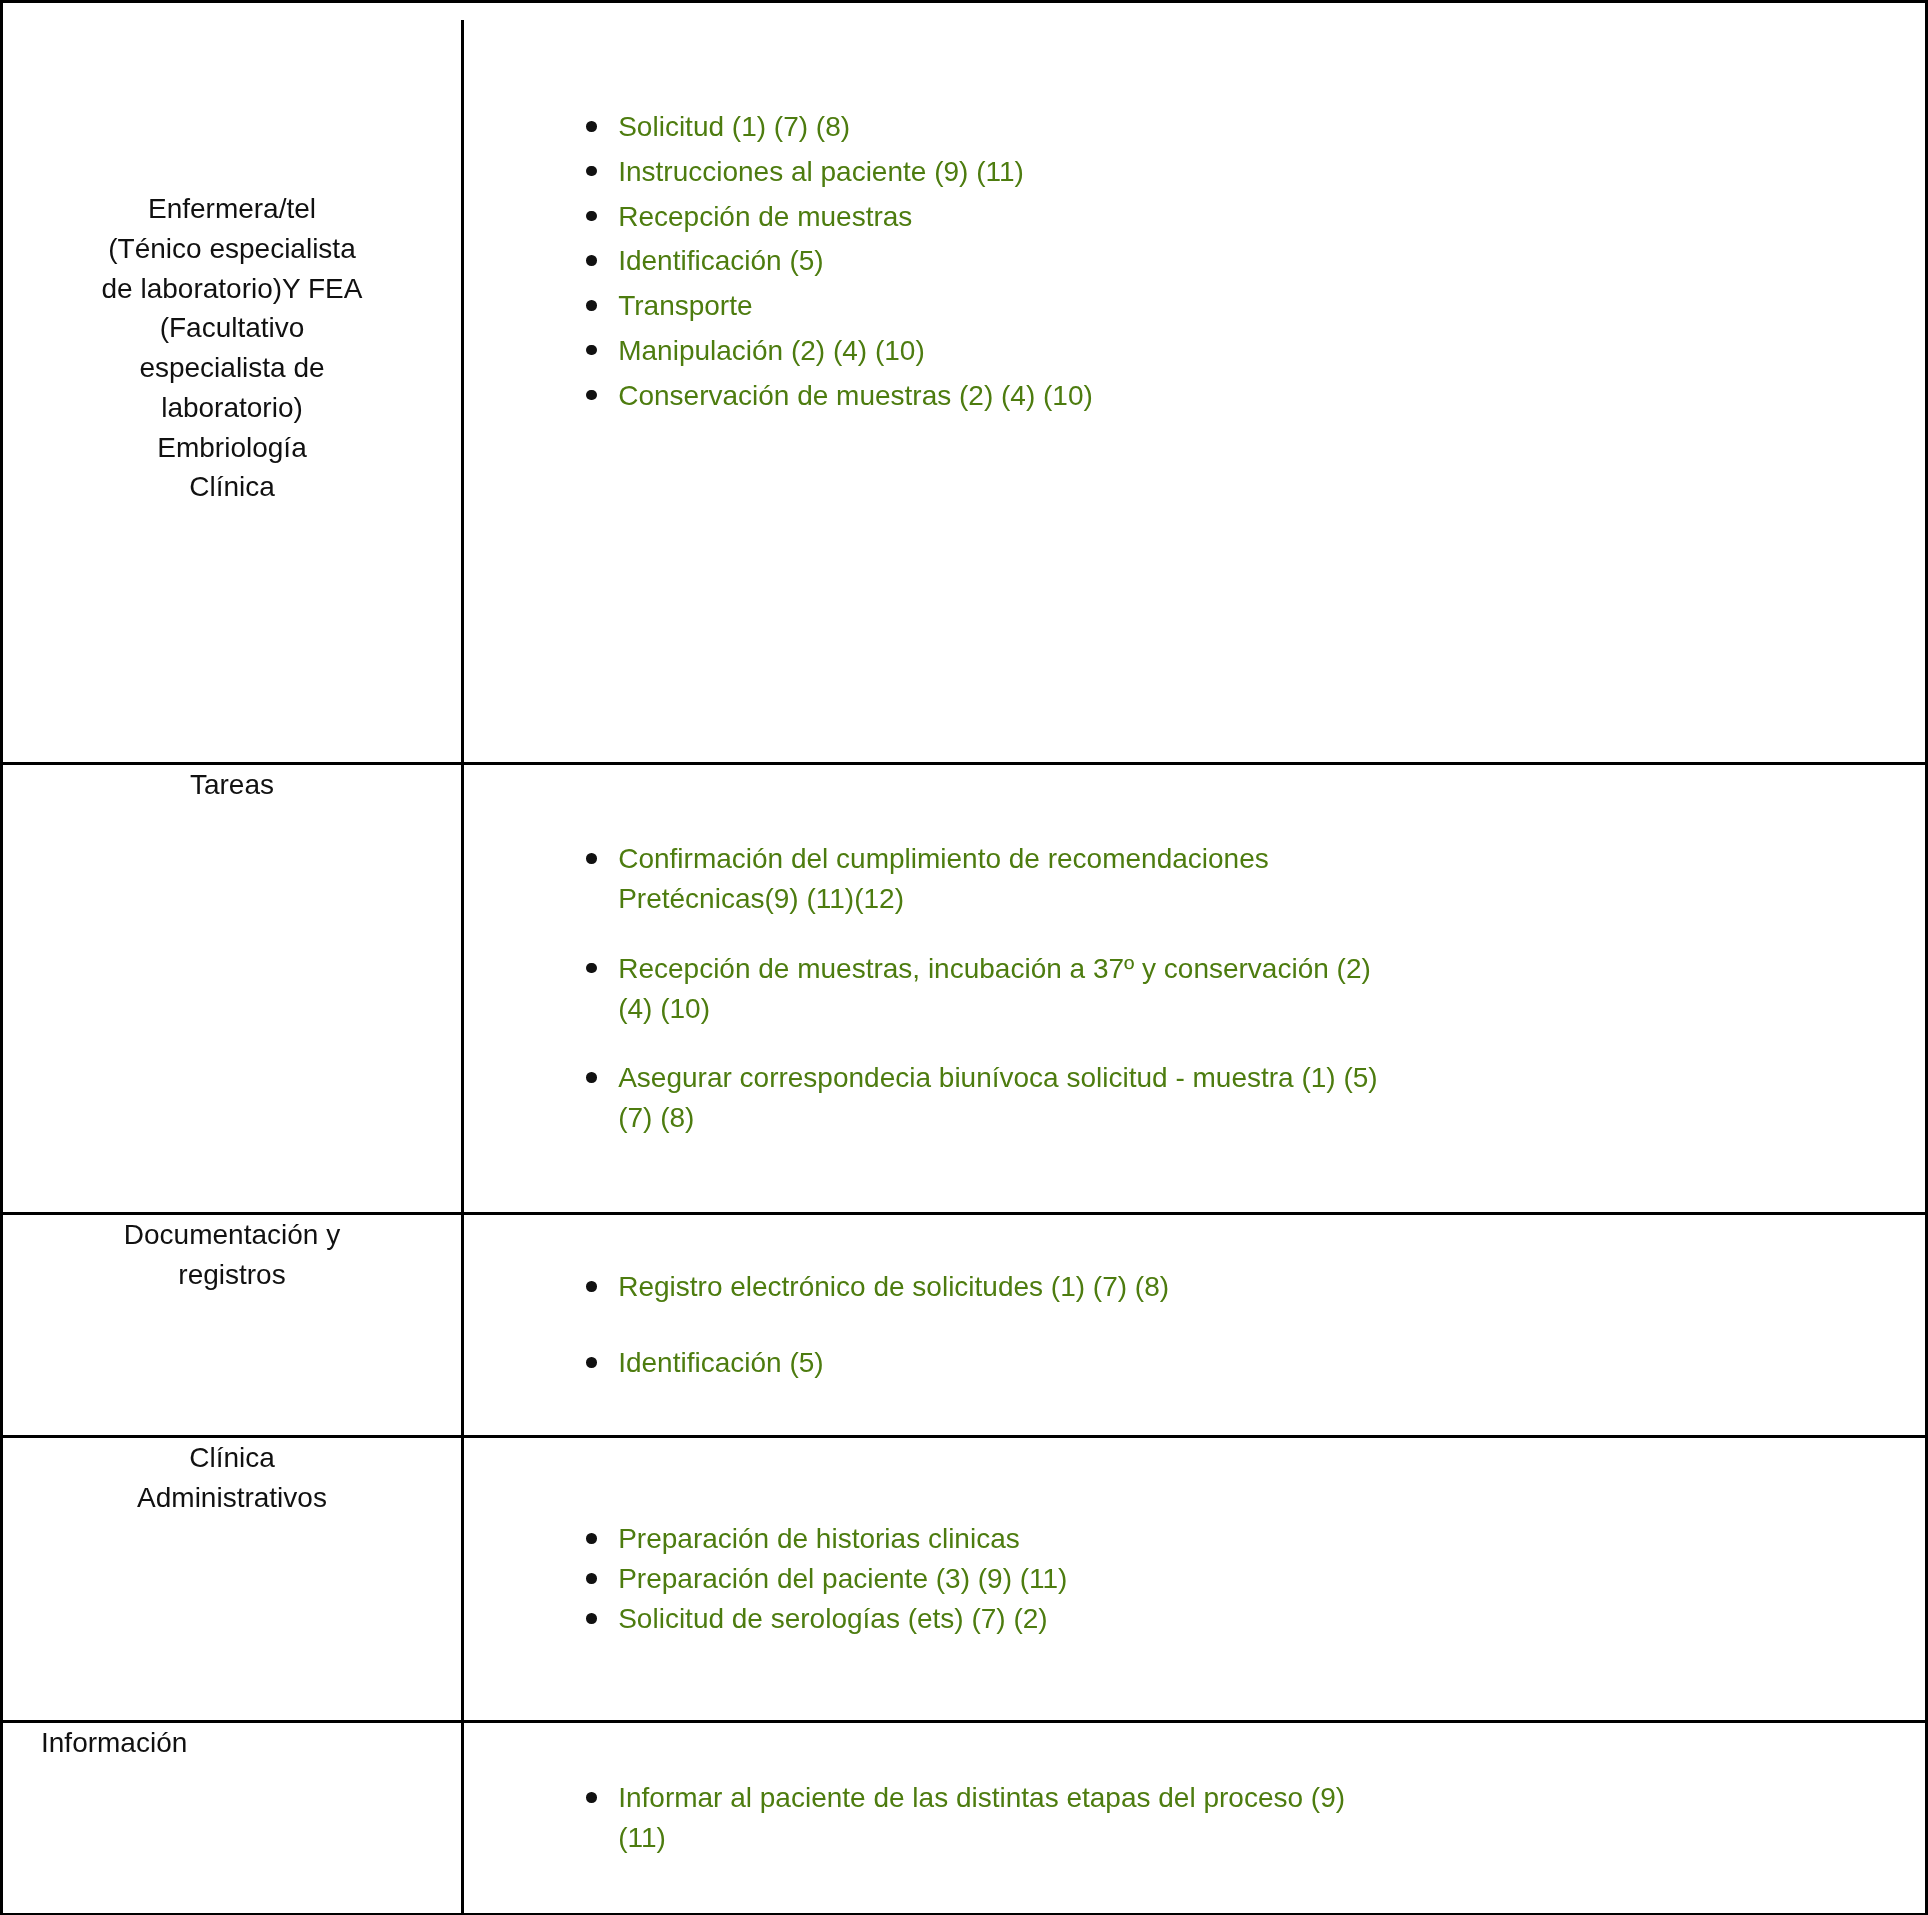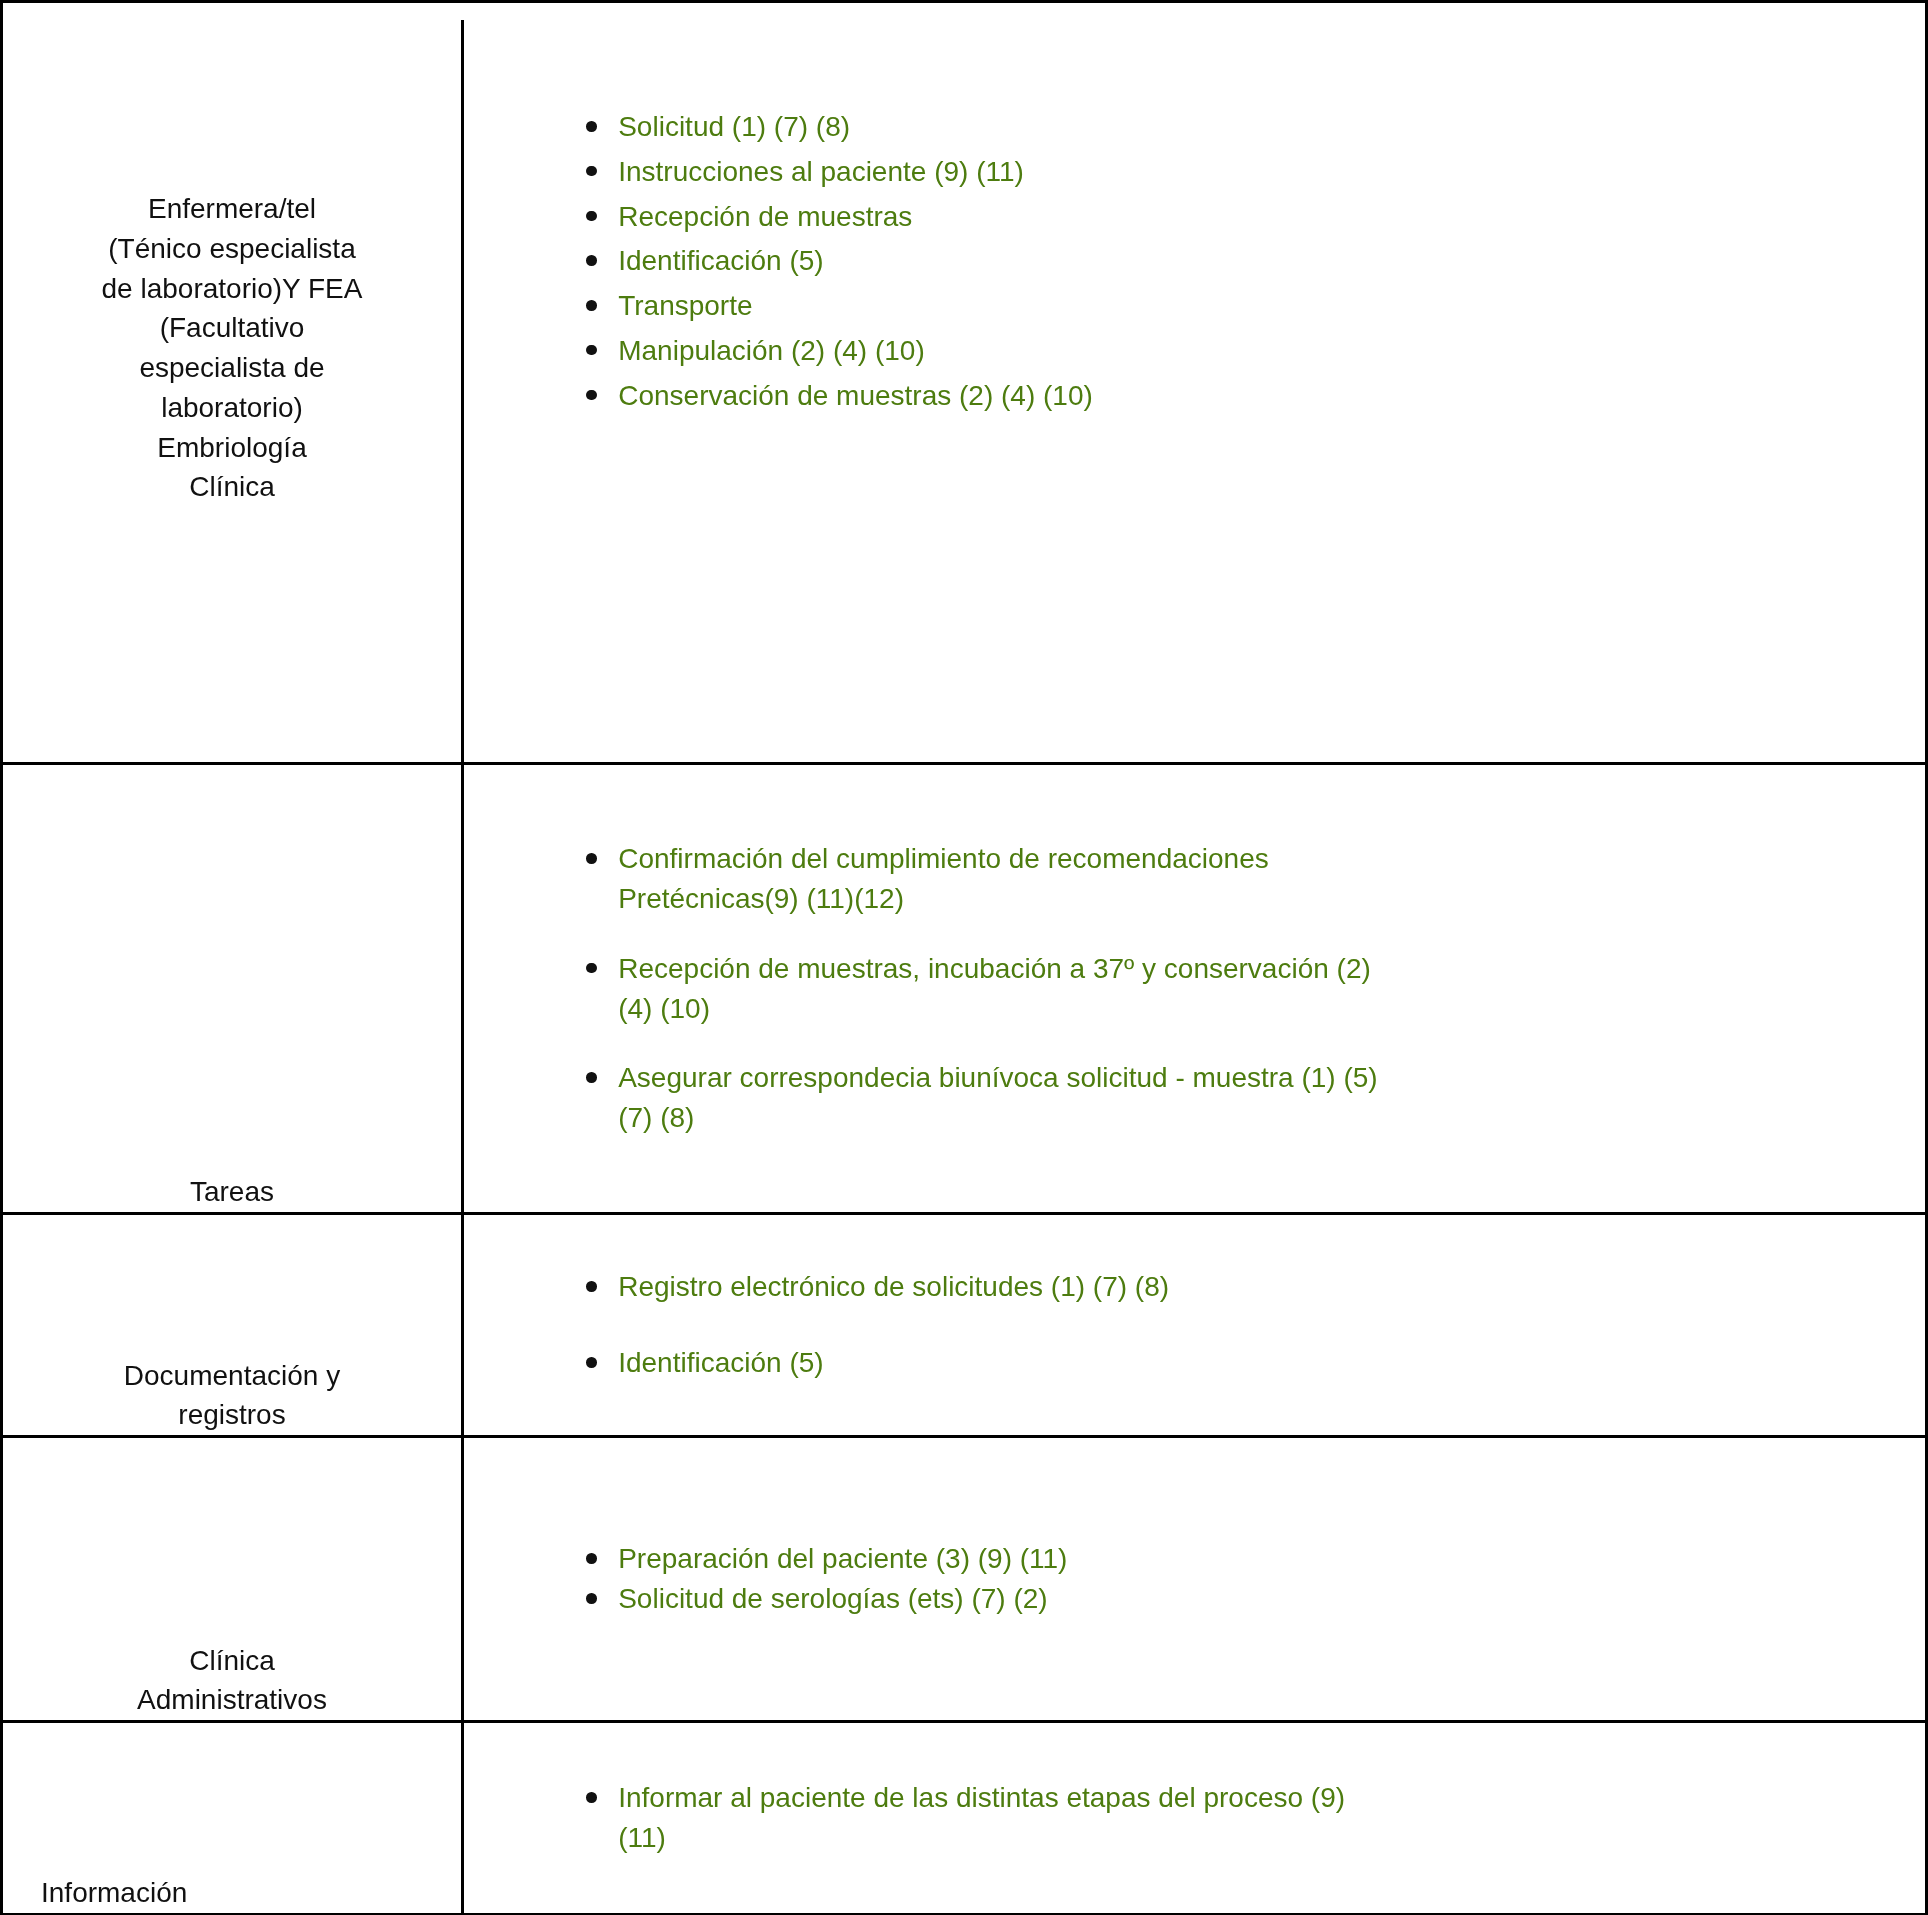--- a/index.html
+++ b/index.html
@@ -29,7 +29,7 @@
   .label-cell {
     border-right: 3.3px solid #000000;
     display: flex;
-    align-items: flex-end;
+    align-items: flex-start;
     justify-content: center;
     padding: 0 20px;
   }

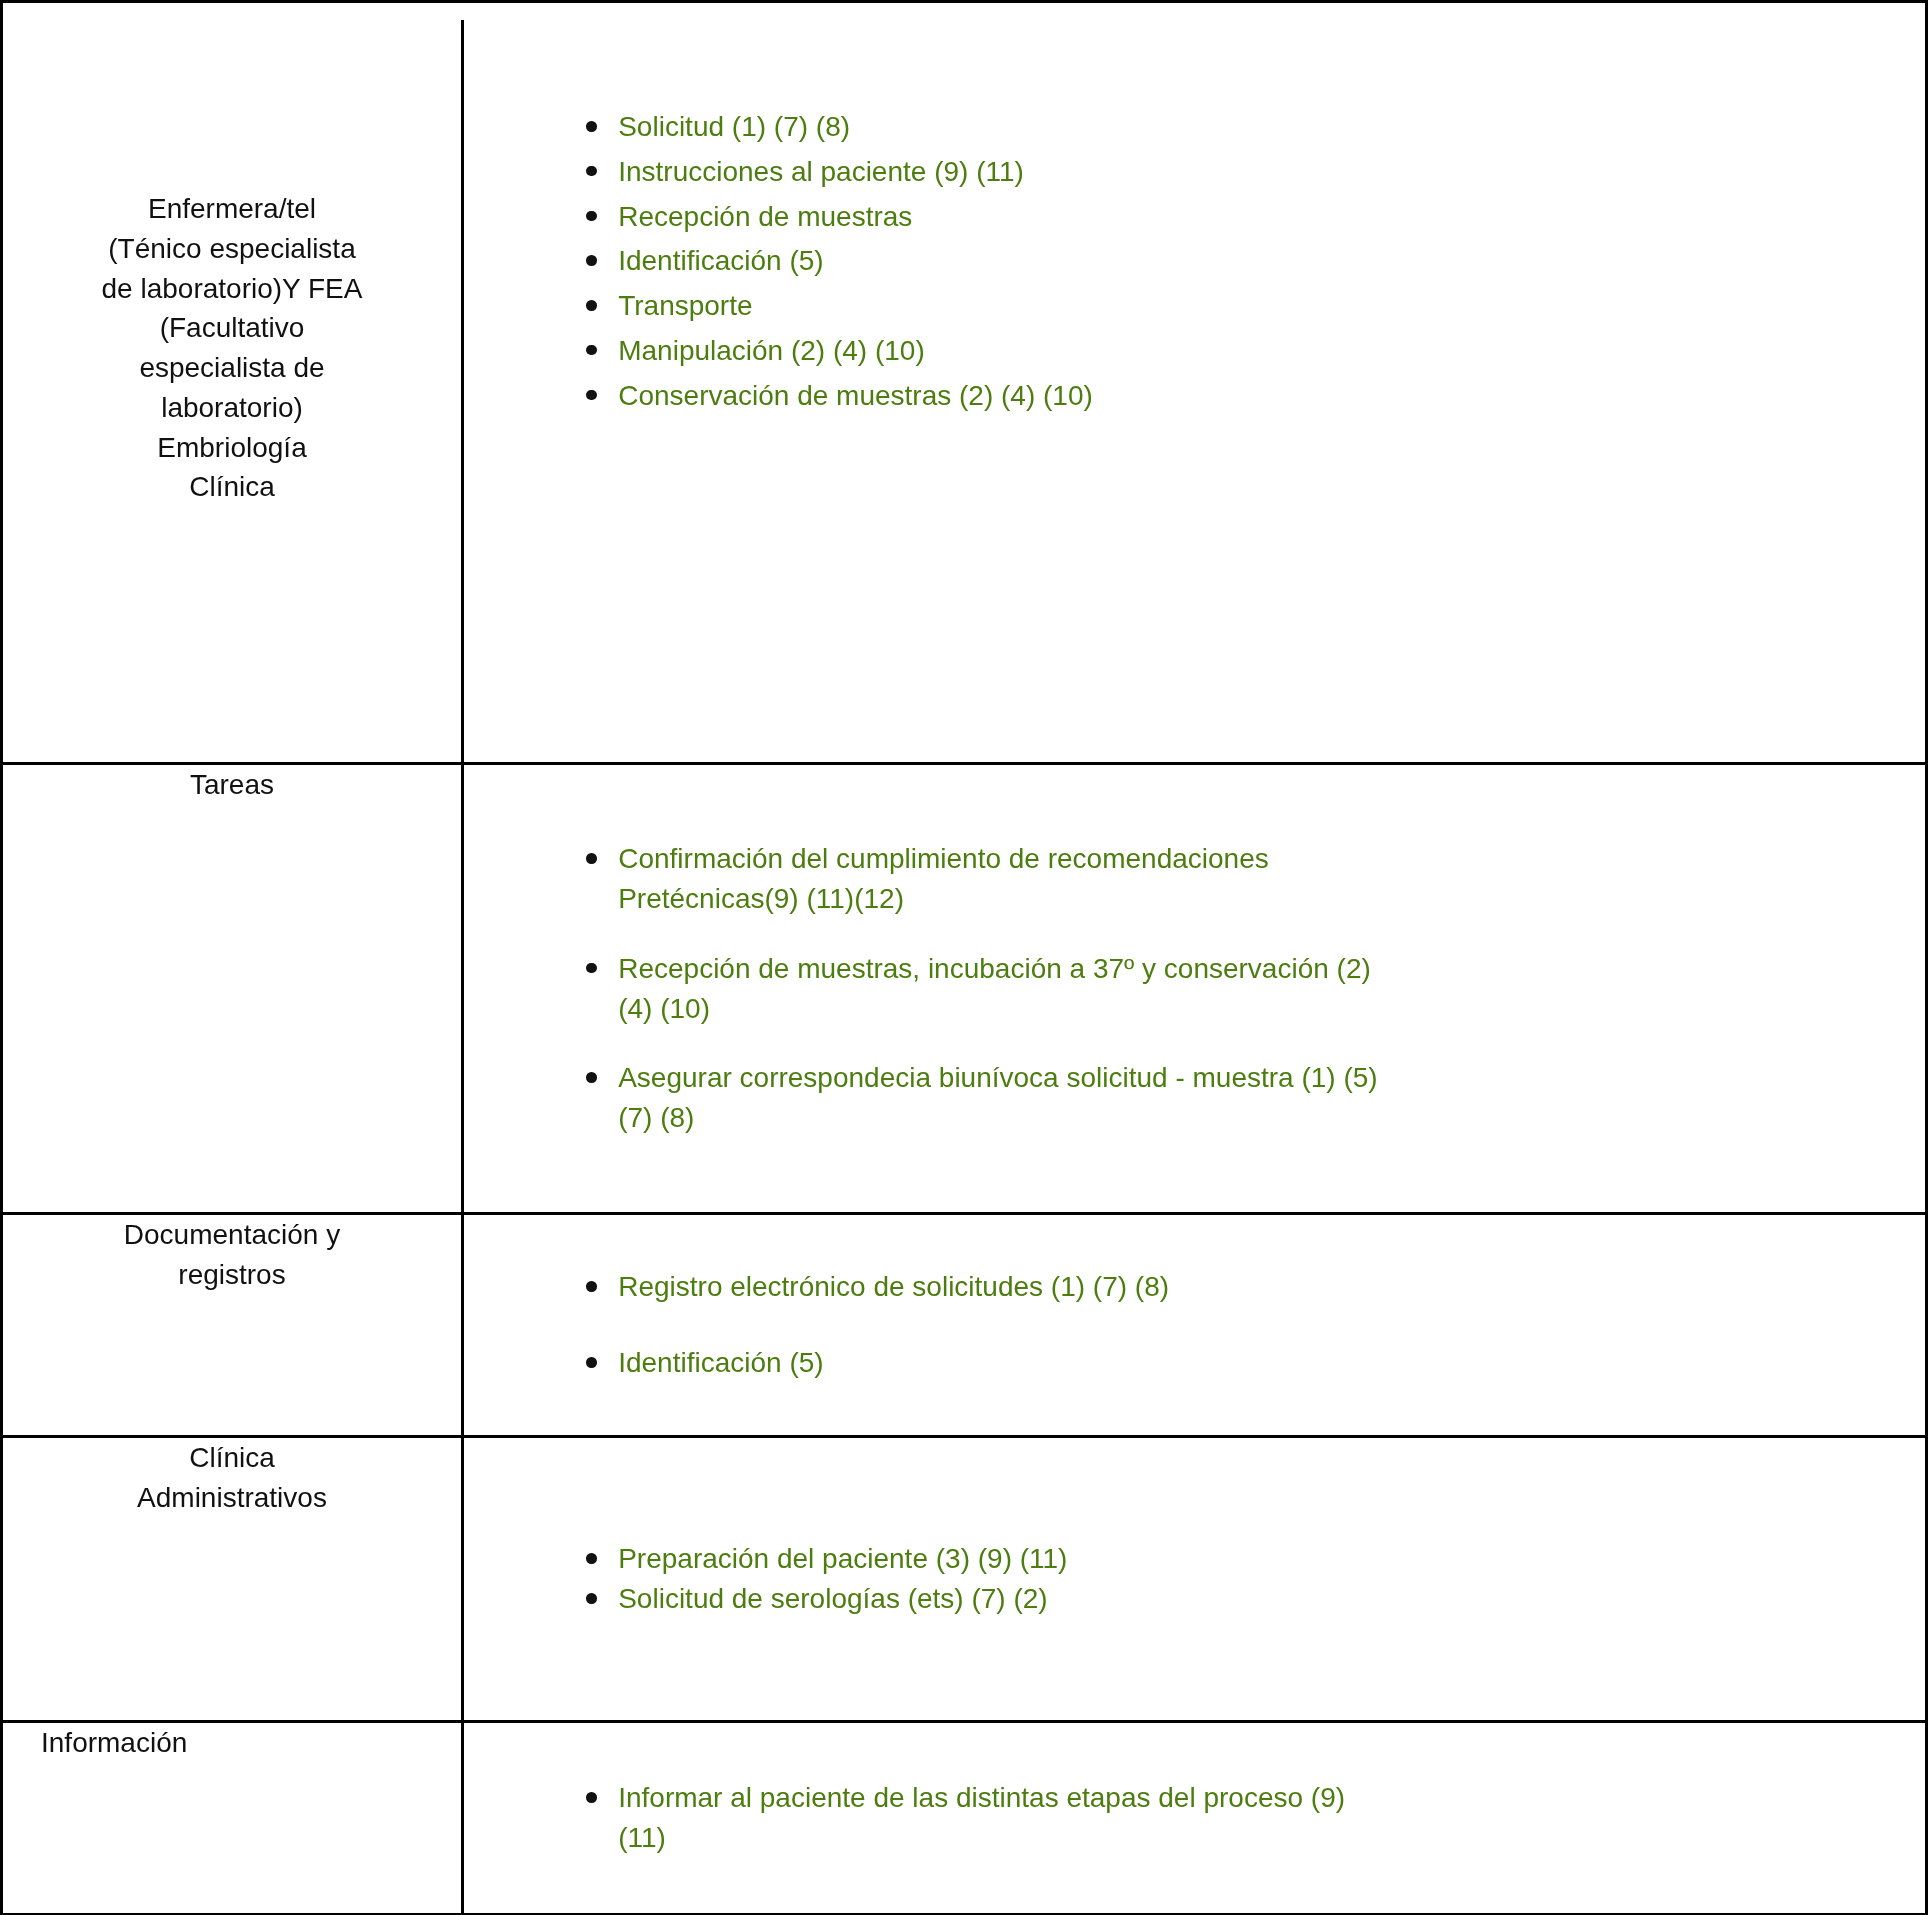--- a/index.html
+++ b/index.html
@@ -191,6 +191,10 @@
   </div>
   <div class="cell content-cell r4 bt">
     <ul class="bullet-list">
+  <li class="bullet-item">
+    <span class="dot"></span>
+    <span class="item-text">Preparación de historias clinicas</span>
+  </li>
 
   <li class="bullet-item">
     <span class="dot"></span>

